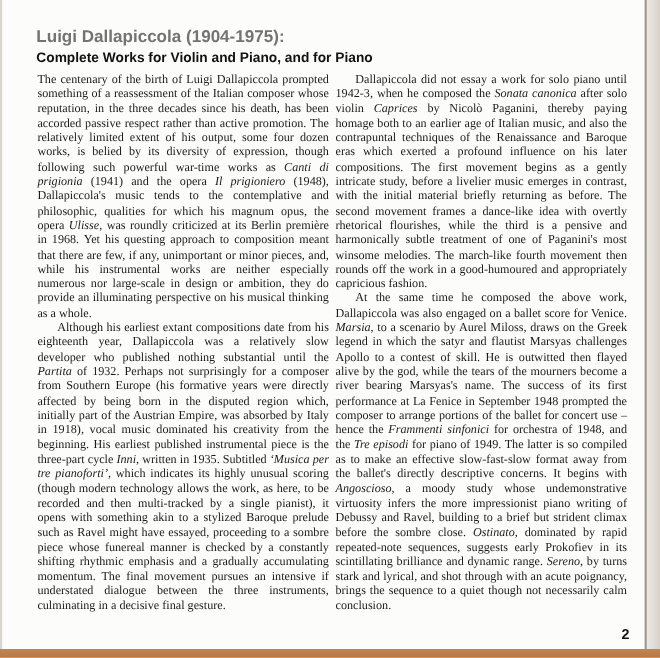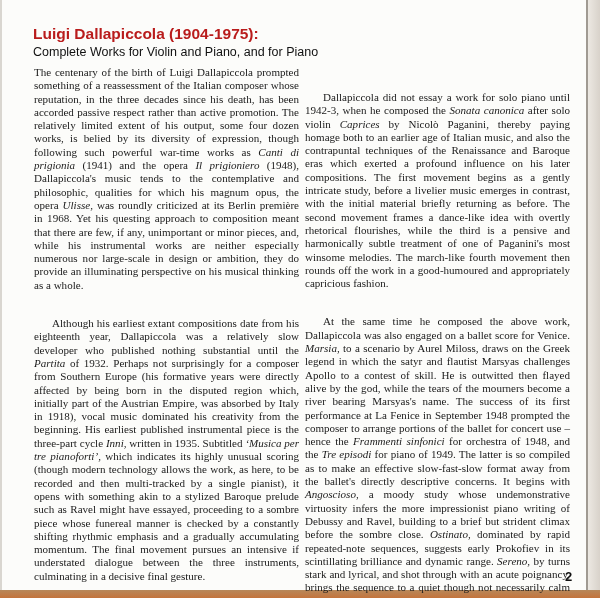--- a/index.html
+++ b/index.html
@@ -27,7 +27,7 @@
   .title {
     position: absolute; left: 31px; top: 25px;
     font-family: "Liberation Sans", sans-serif;
-    font-weight: bold; font-size: 15.5px; color: #b91c1c;
+    font-weight: bold; font-size: 15.5px; color: #737373;
     margin: 0; letter-spacing: 0px;
   }
   .subtitle {

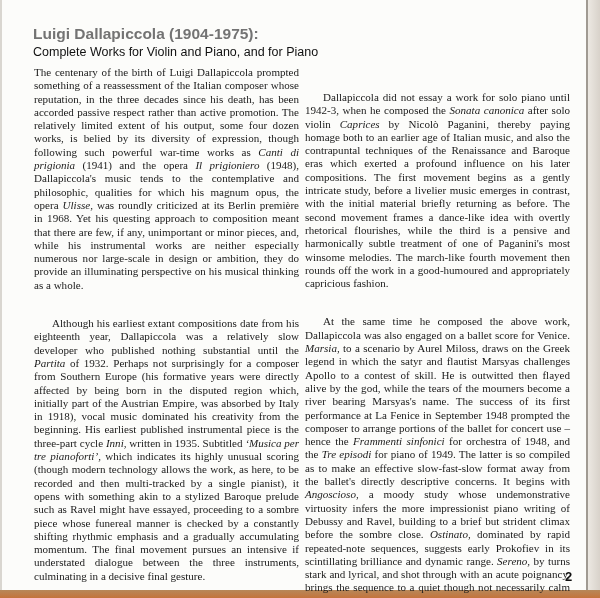--- a/index.html
+++ b/index.html
@@ -33,7 +33,7 @@
   .subtitle {
     position: absolute; left: 31px; top: 45px;
     font-family: "Liberation Sans", sans-serif;
-    font-weight: normal; font-size: 12.5px; color: #111;
+    font-weight: bold; font-size: 12.5px; color: #111;
     margin: 0;
   }
   .col {

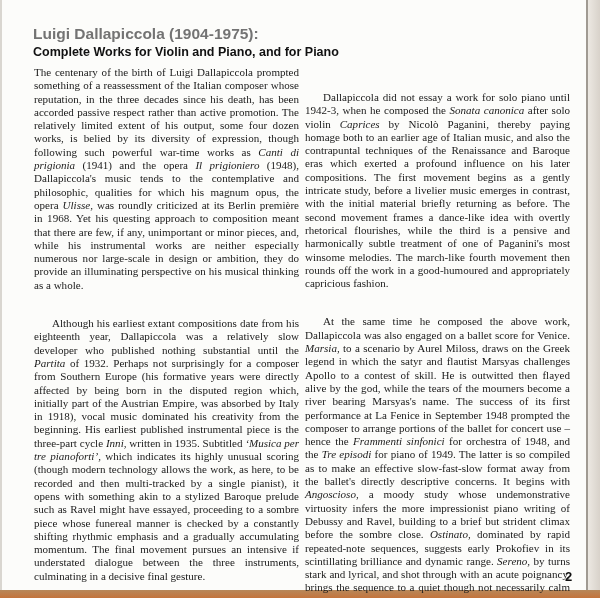--- a/index.html
+++ b/index.html
@@ -43,7 +43,7 @@
     text-align: justify;
   }
   .col p { margin: 0; }
-  .col p.indent { text-indent: 18px; margin-top: 25px; }
+  .col p.indent { text-indent: 18px; }
   .col-left { left: 32px; }
   .col-right { left: 303px; }
   .catno {

